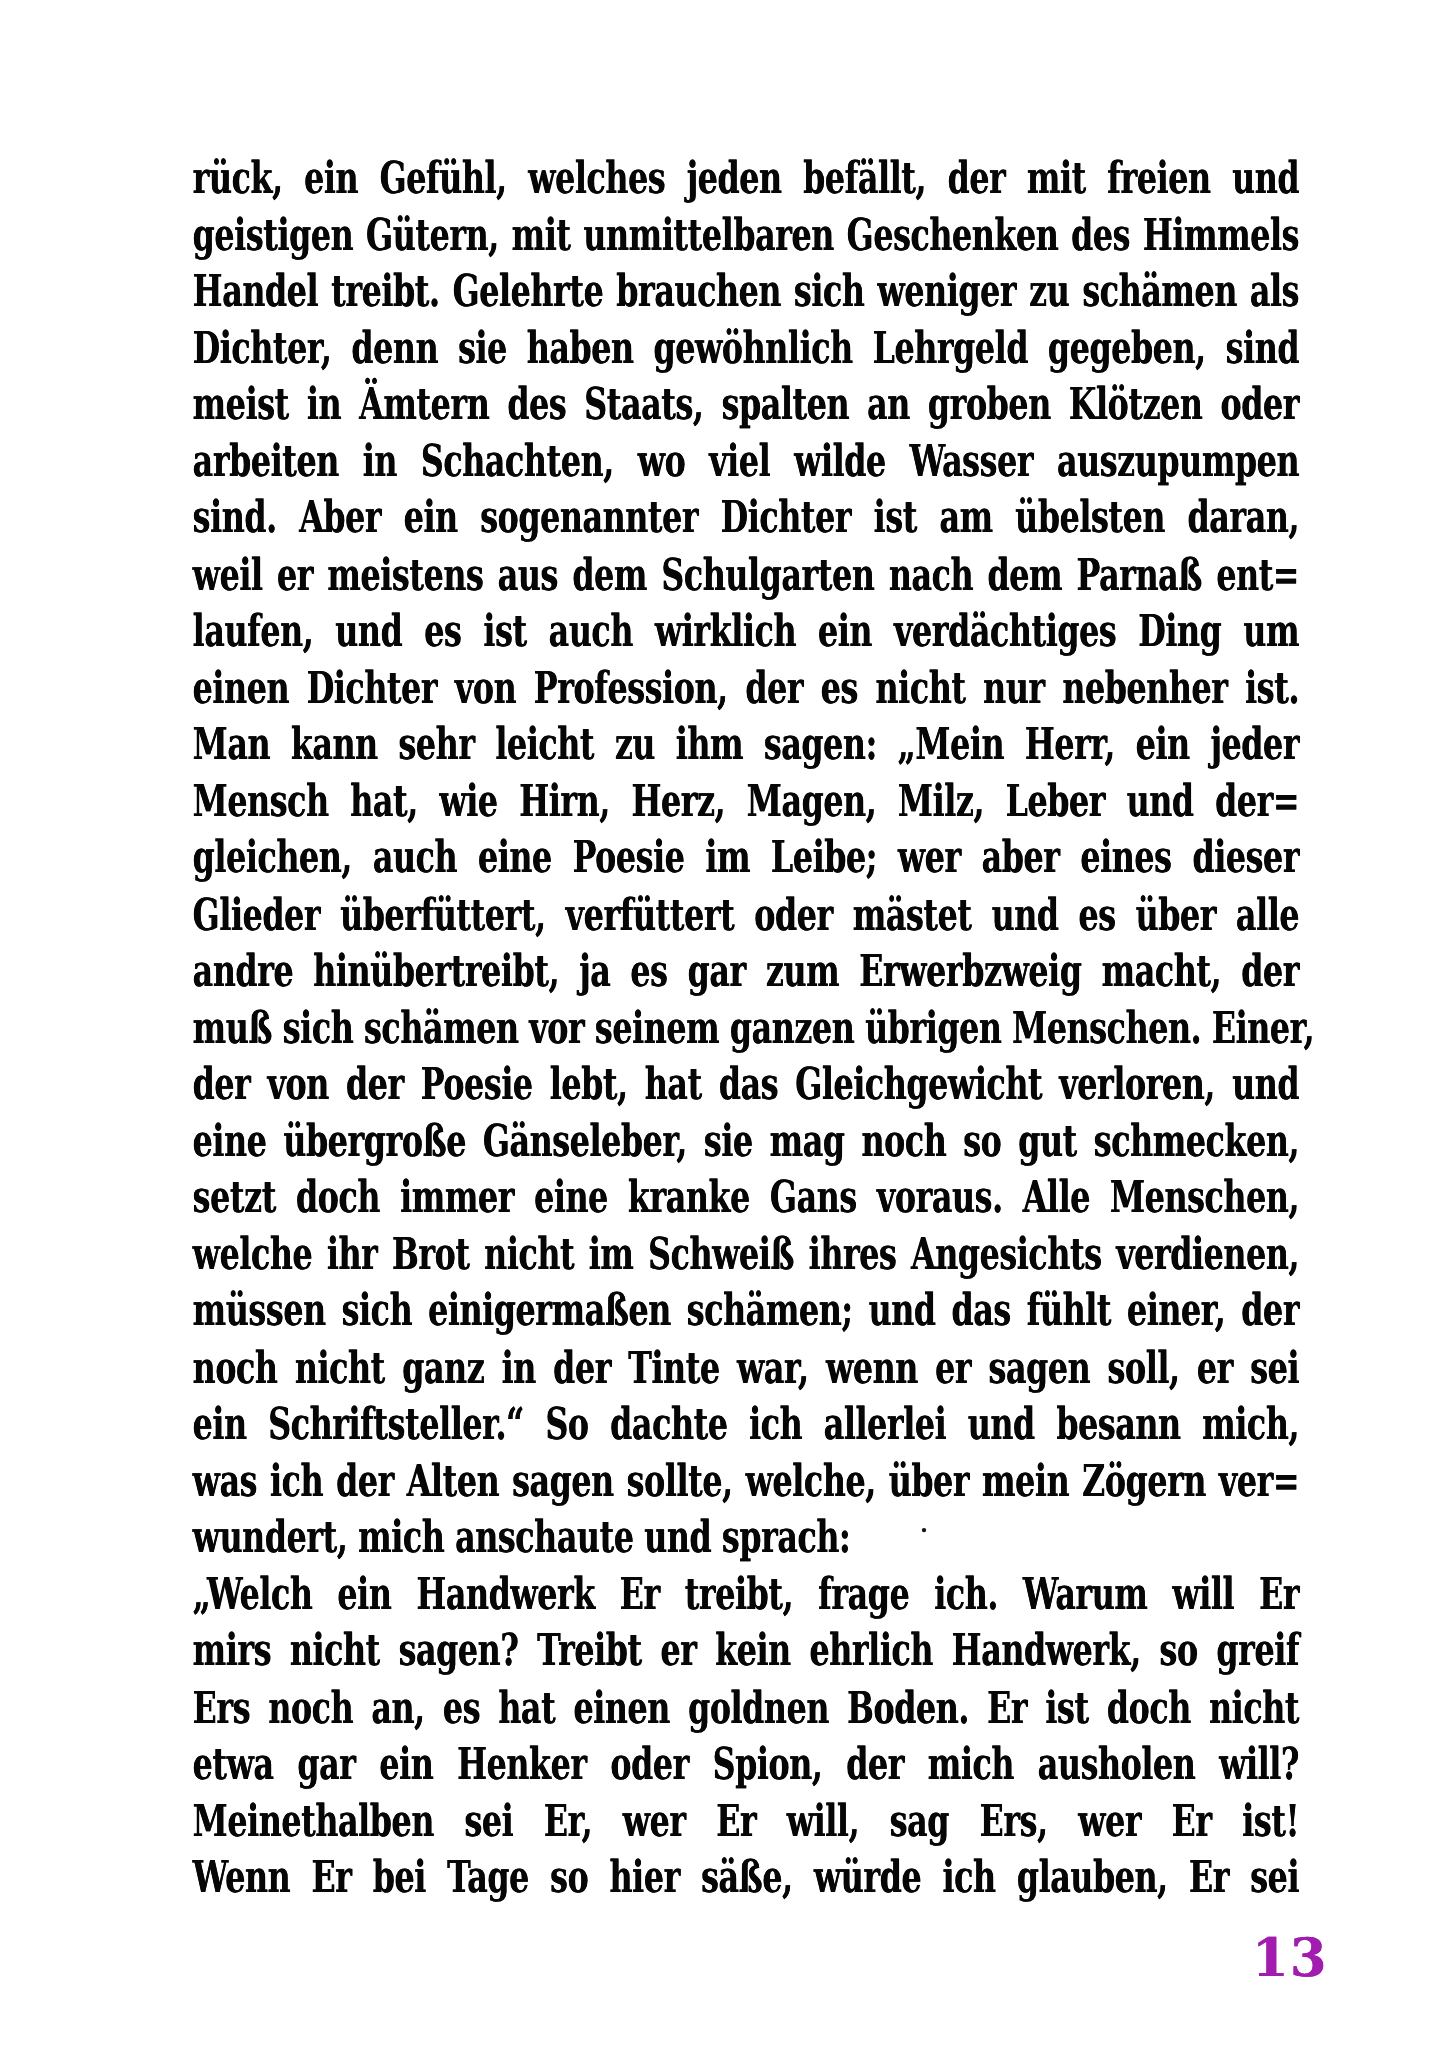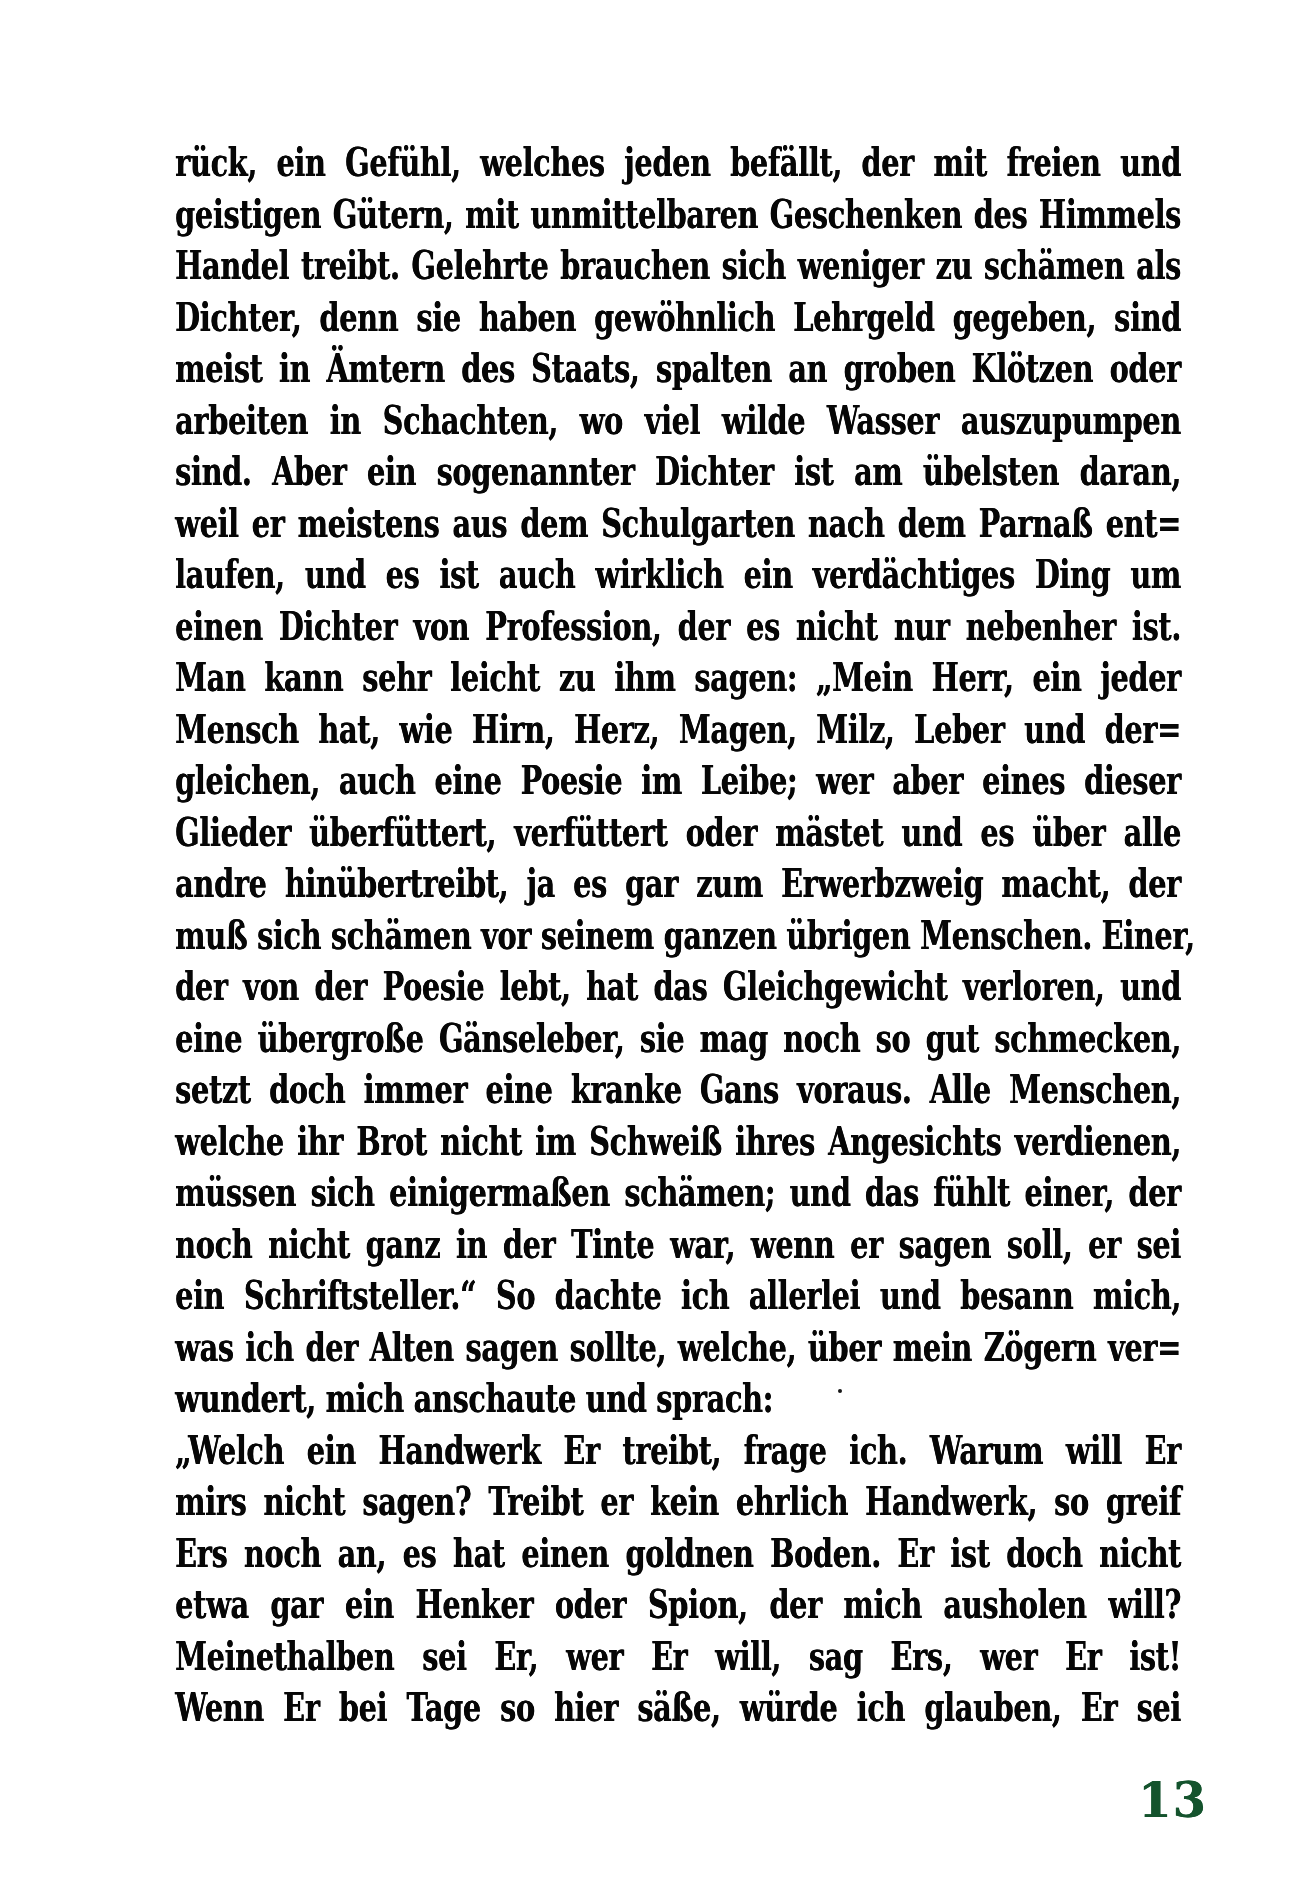--- a/index.html
+++ b/index.html
@@ -50,9 +50,8 @@
     font-size: 48px;
     font-weight: 700;
     letter-spacing: 1px;
-    color: #14532d;
+    color: #a21caf;
     text-shadow: 0.4px 0 0 currentColor;
-    margin-top: 20px;
   }
   .speck {
     position: absolute;

